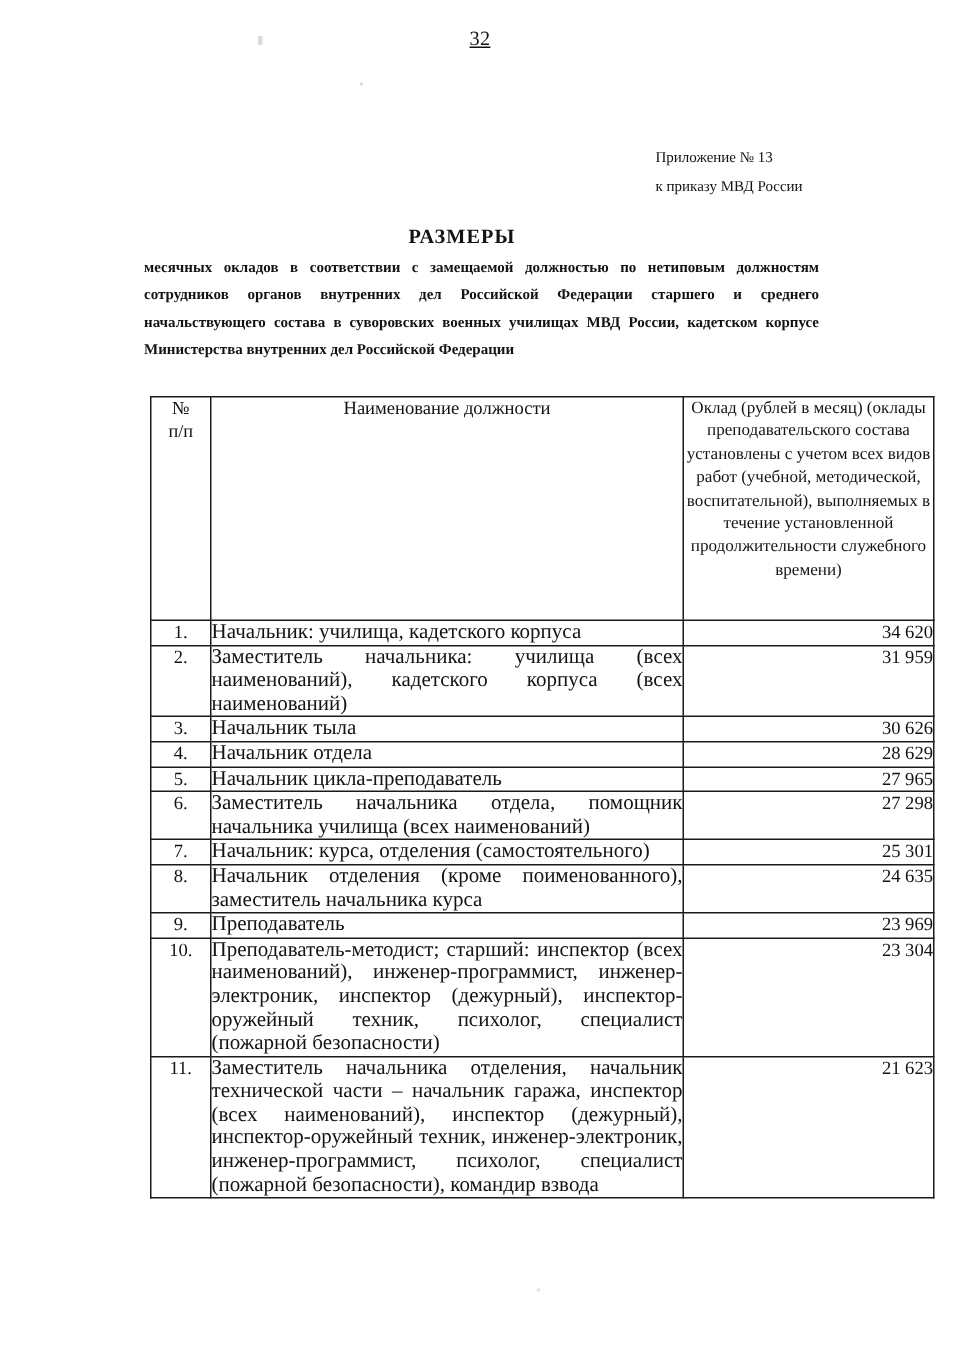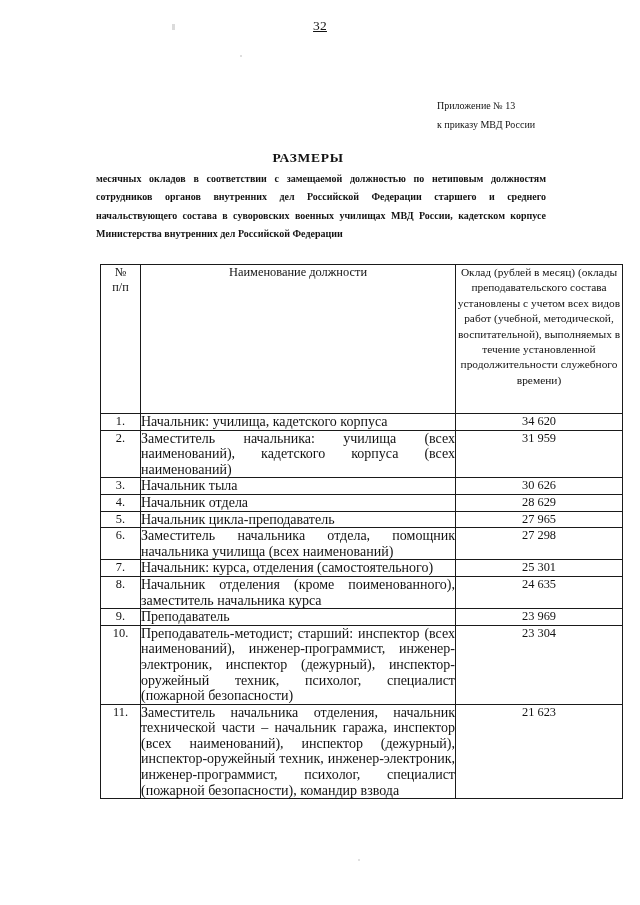--- a/index.html
+++ b/index.html
@@ -137,7 +137,7 @@
     hyphens: none;
   }
   .cell-pay {
-    text-align: center;
+    text-align: right;
     font-size: 12.4px;
     line-height: 15.6px;
     padding: 2px 0 3px 0;

